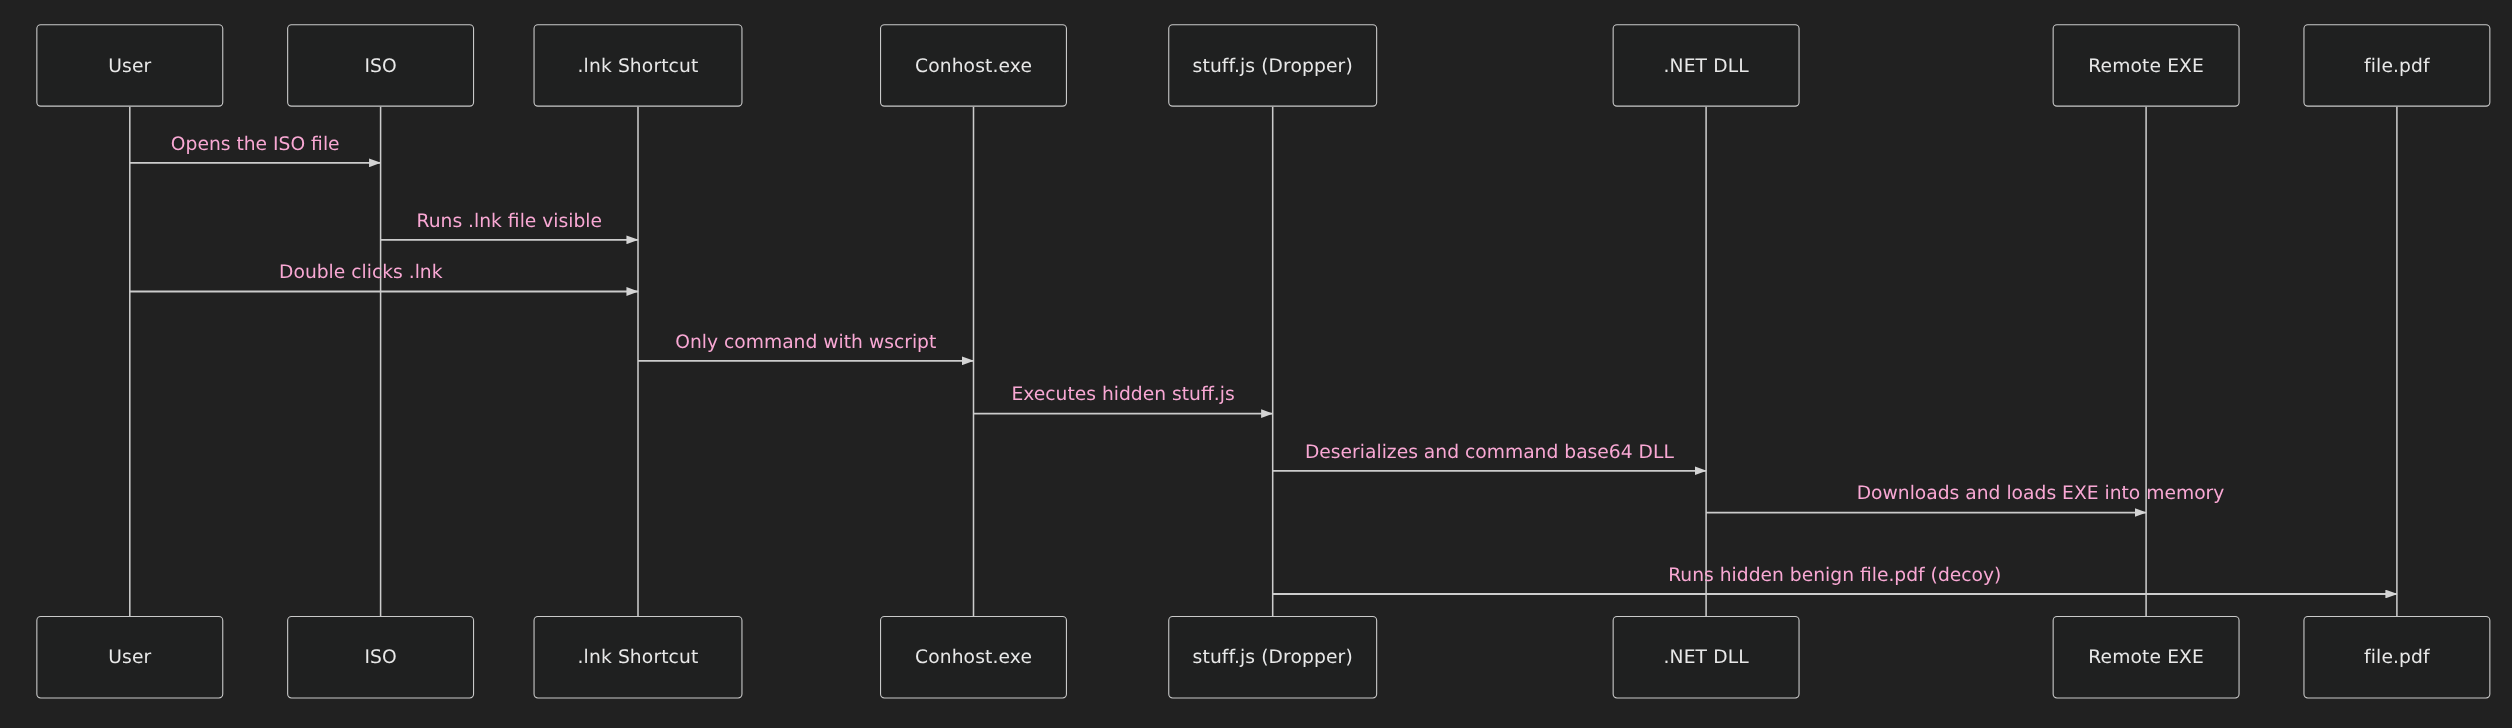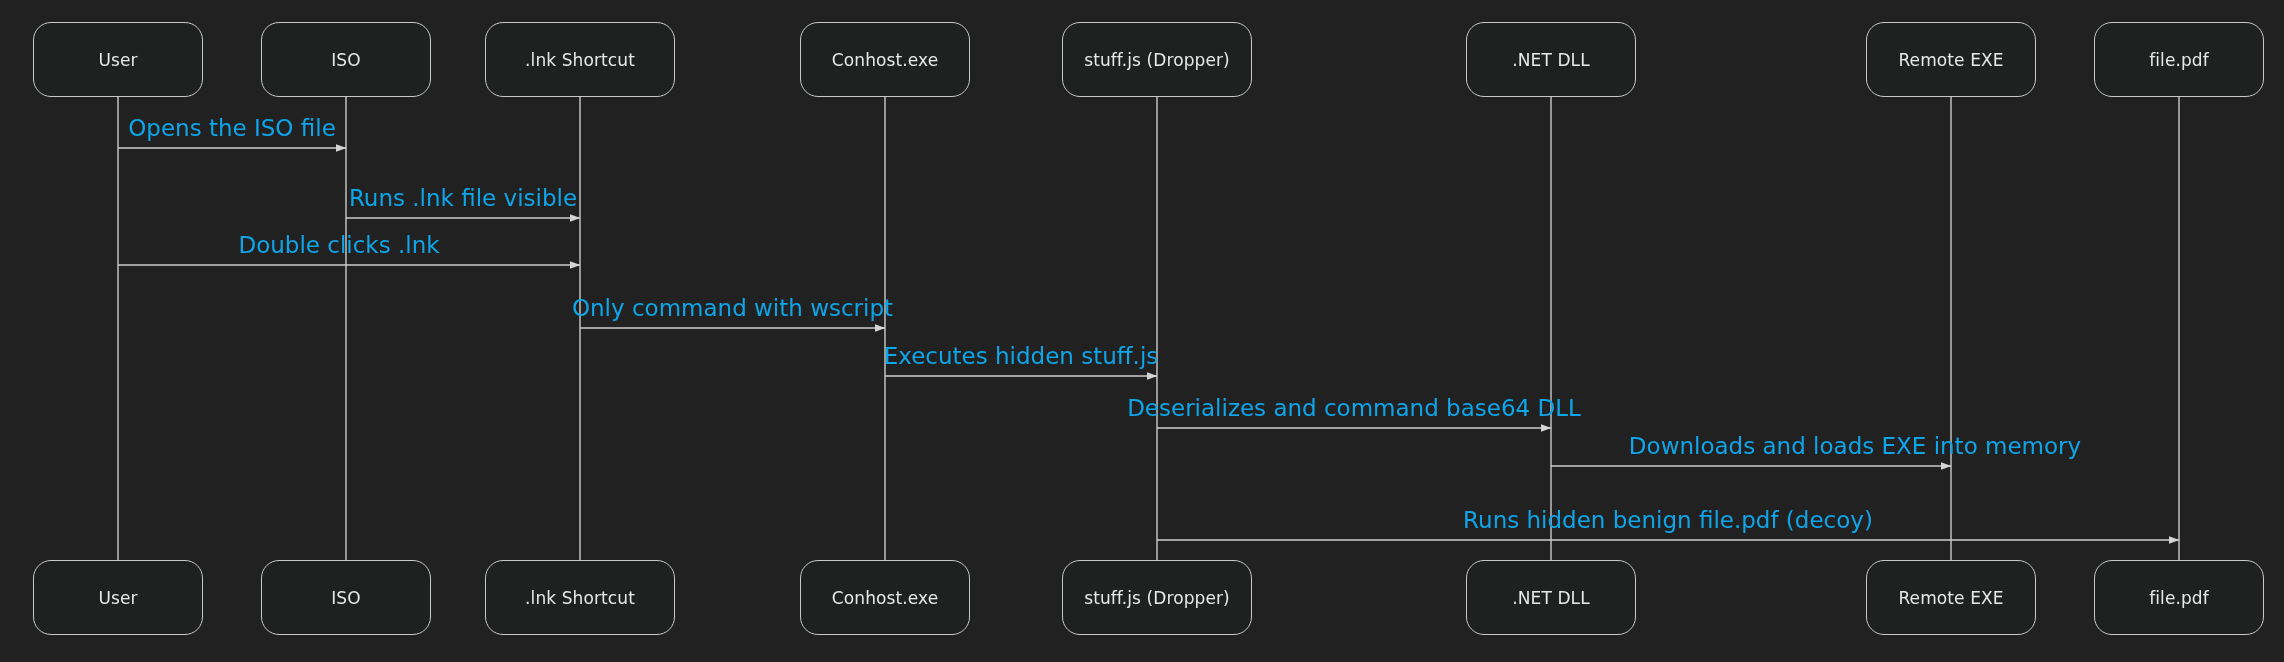--- a/index.html
+++ b/index.html
@@ -30,7 +30,7 @@
     box-sizing: border-box;
     background: #1f2020;
     border: 1.6px solid #c9c9c9;
-    border-radius: 18px;
+    border-radius: 4px;
     display: flex;
     align-items: center;
     justify-content: center;

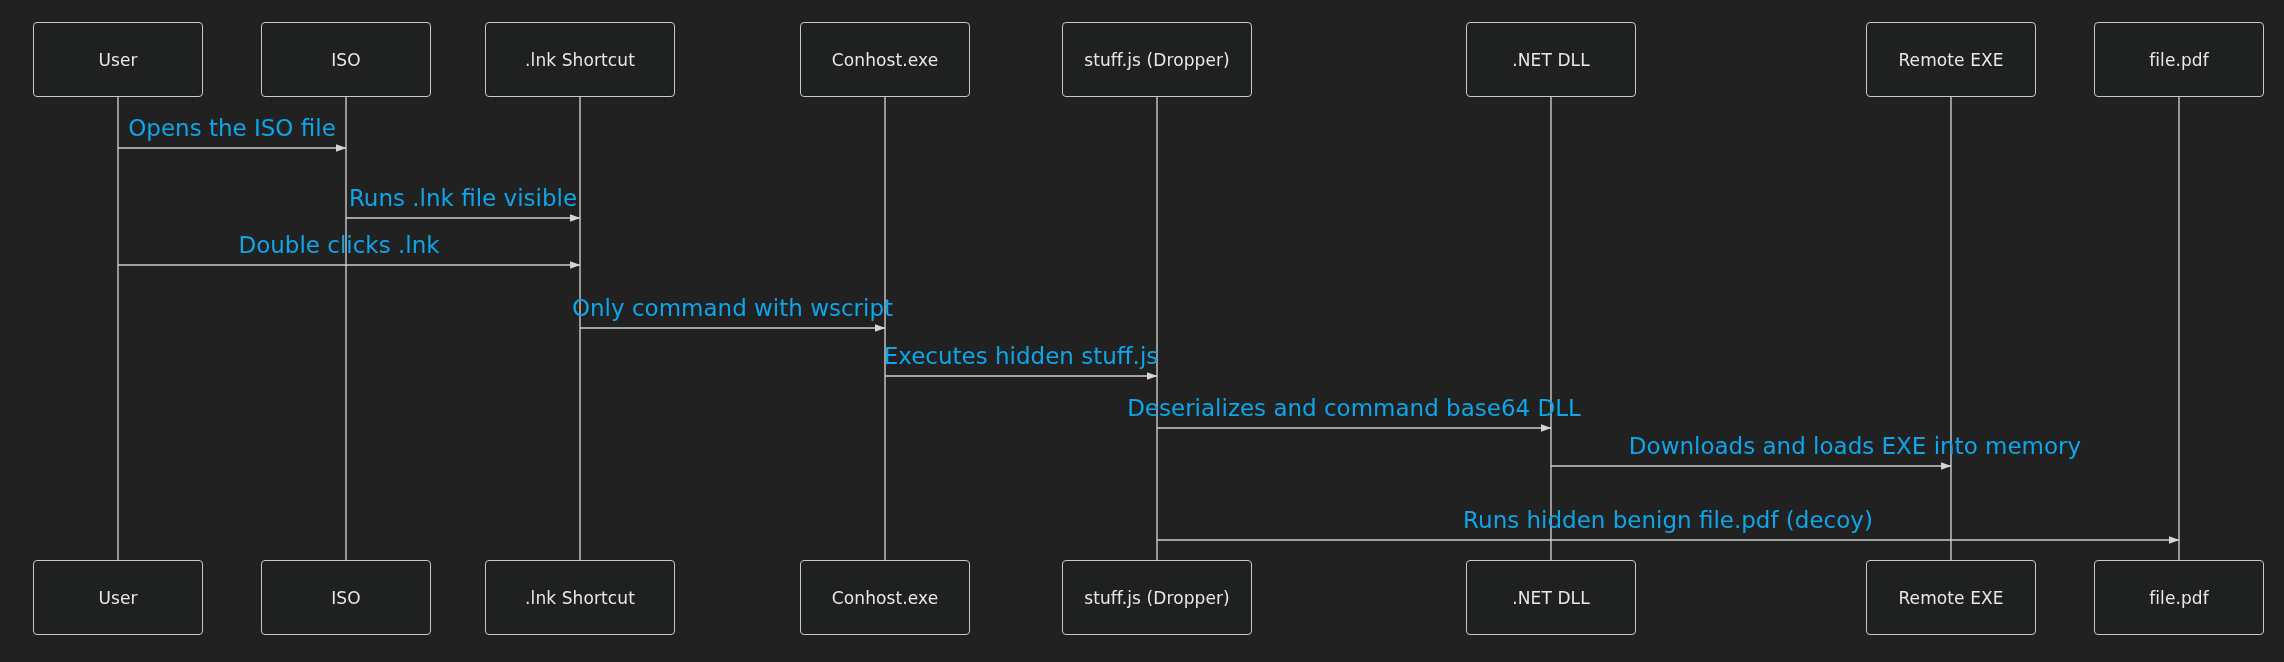--- a/index.html
+++ b/index.html
@@ -44,8 +44,8 @@
   }
   .msg-label {
     position: absolute;
-    color: #0ea5e9;
-    font-size: 23px;
+    color: #f9a8d4;
+    font-size: 17px;
     white-space: nowrap;
     transform: translate(-50%, -100%);
     text-align: center;

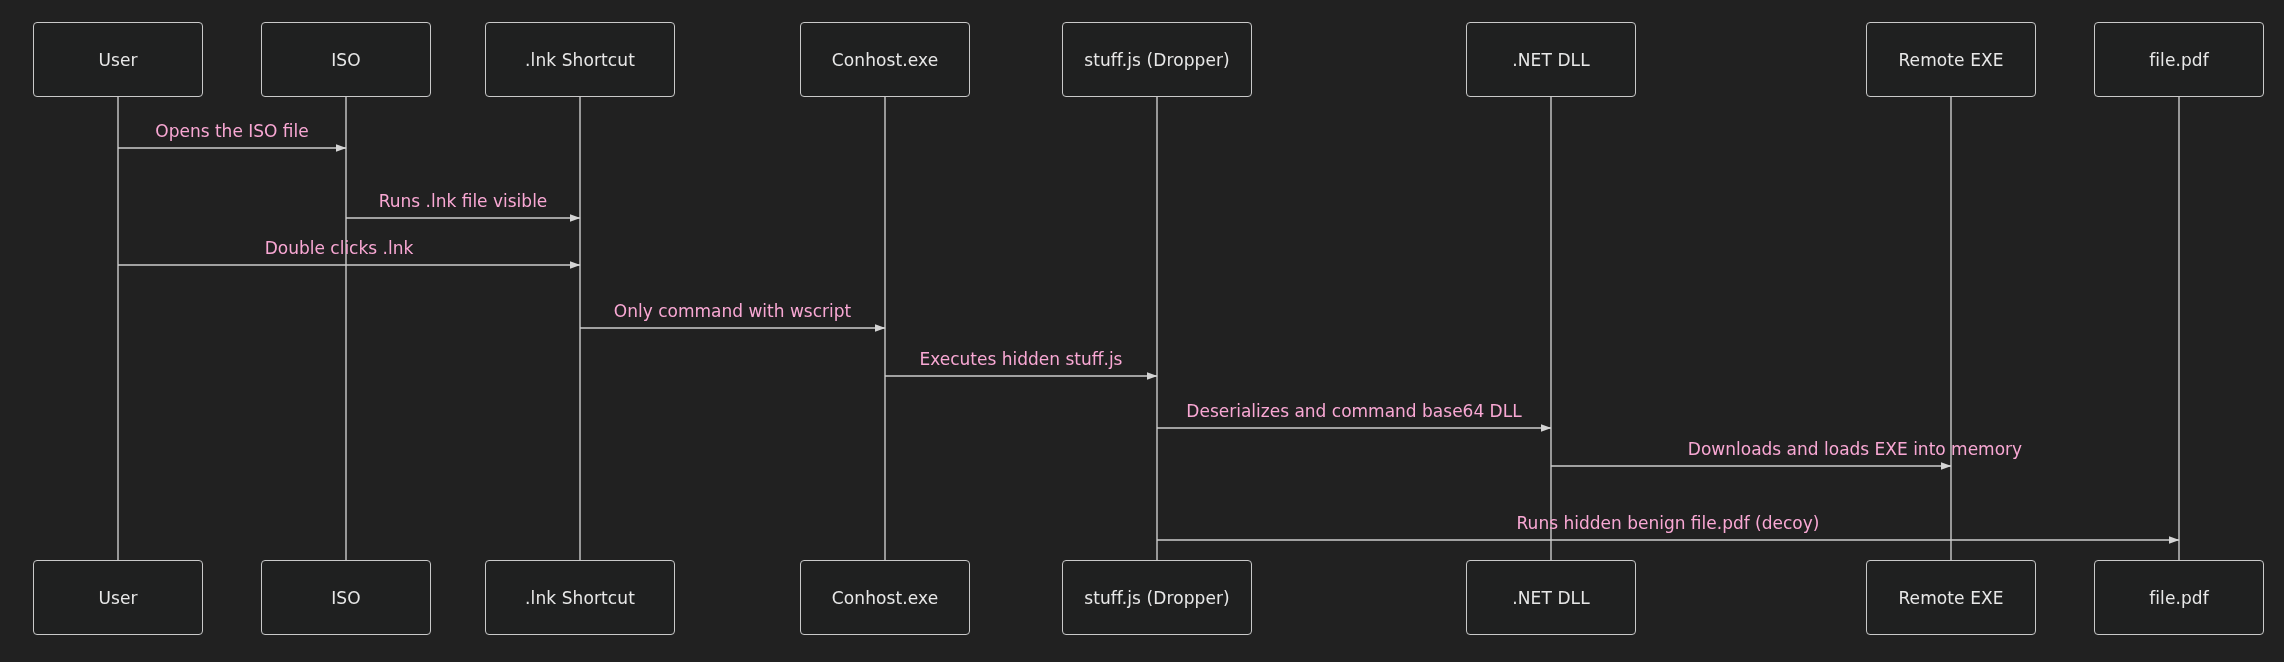--- a/index.html
+++ b/index.html
@@ -139,7 +139,7 @@
   <div id="labels">
       <div class="msg-label" style="left: 232px; top: 141px;">Opens the ISO file</div>
       <div class="msg-label" style="left: 463px; top: 211px;">Runs .lnk file visible</div>
-      <div class="msg-label" style="left: 339px; top: 258px;">Double clicks .lnk</div>
+      <div class="msg-label" style="left: 328px; top: 258px;">Double clicks .lnk</div>
       <div class="msg-label" style="left: 732.5px; top: 321px;">Only command with wscript</div>
       <div class="msg-label" style="left: 1021px; top: 369px;">Executes hidden stuff.js</div>
       <div class="msg-label" style="left: 1354px; top: 421px;">Deserializes and command base64 DLL</div>

